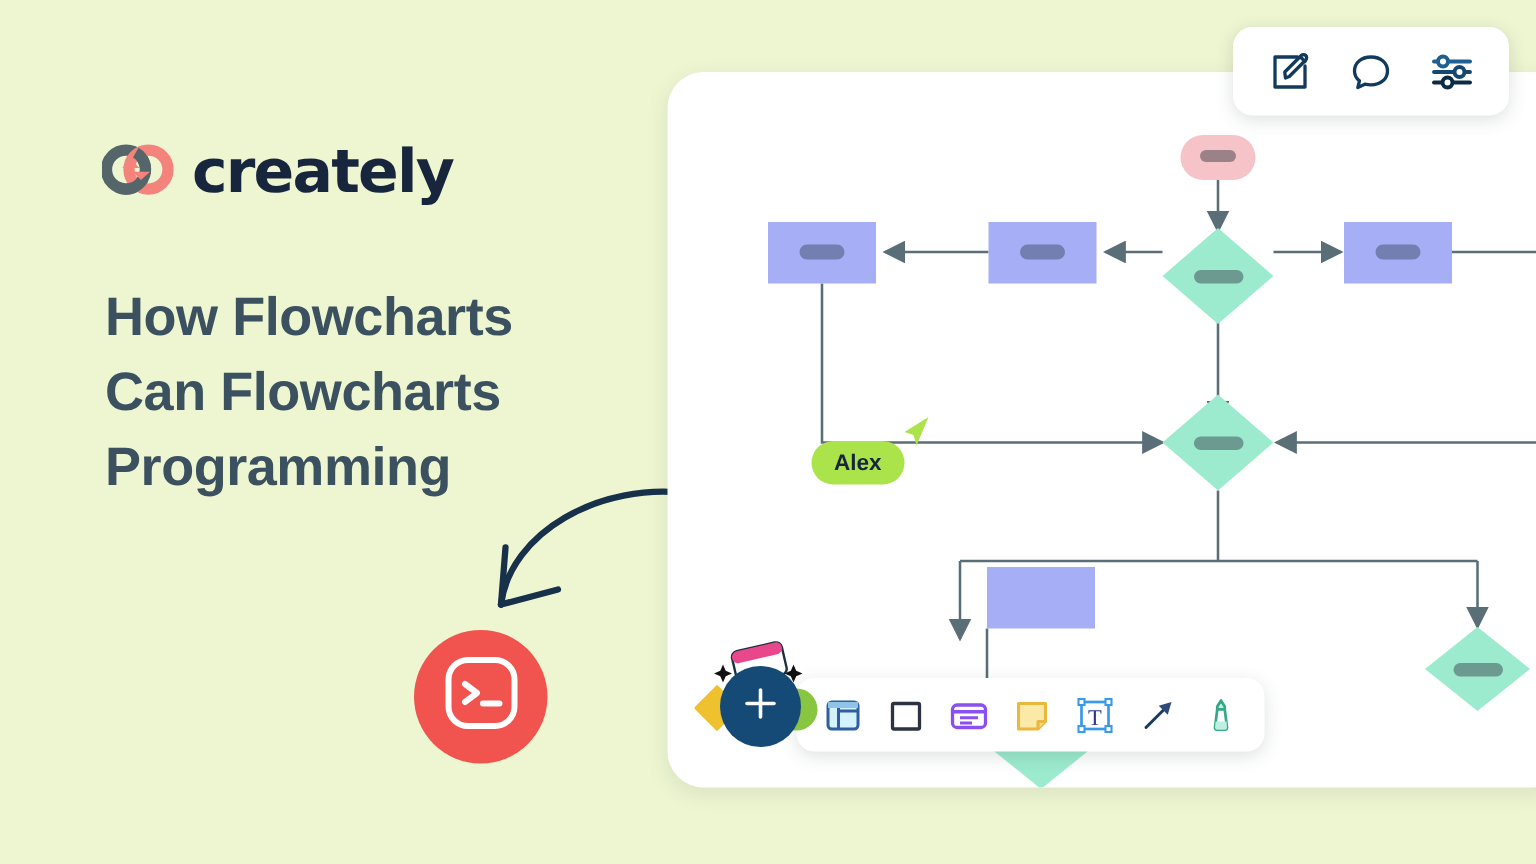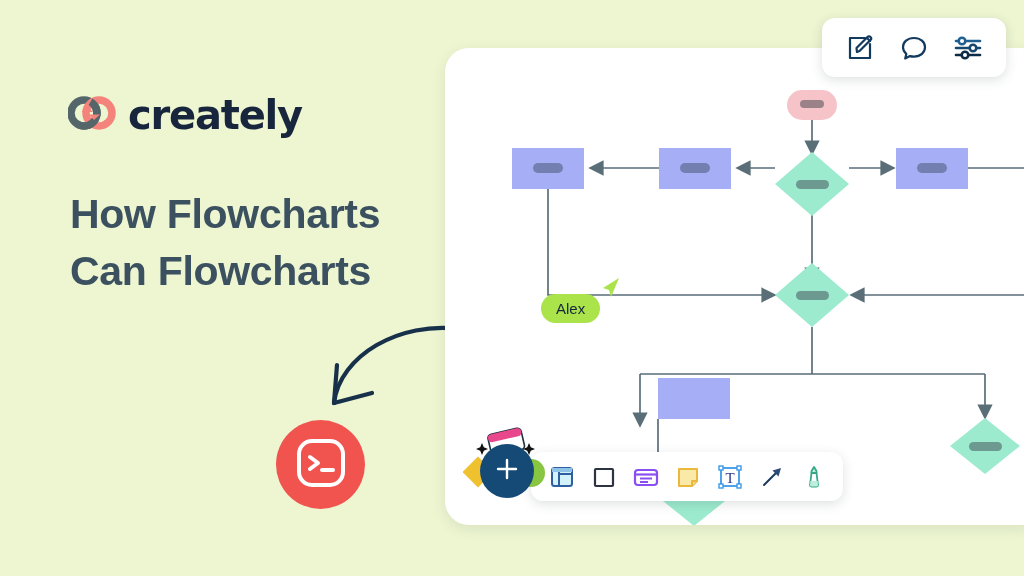--- a/index.html
+++ b/index.html
@@ -22,7 +22,7 @@
 
   #headline {
     position:absolute; left:70px; top:186px; width:360px;
-    font-size:41px; line-height:1.39; font-weight:700;
+    font-size:36px; line-height:1.39; font-weight:700;
     color:#3c5160; letter-spacing:-0.3px;
   }
 

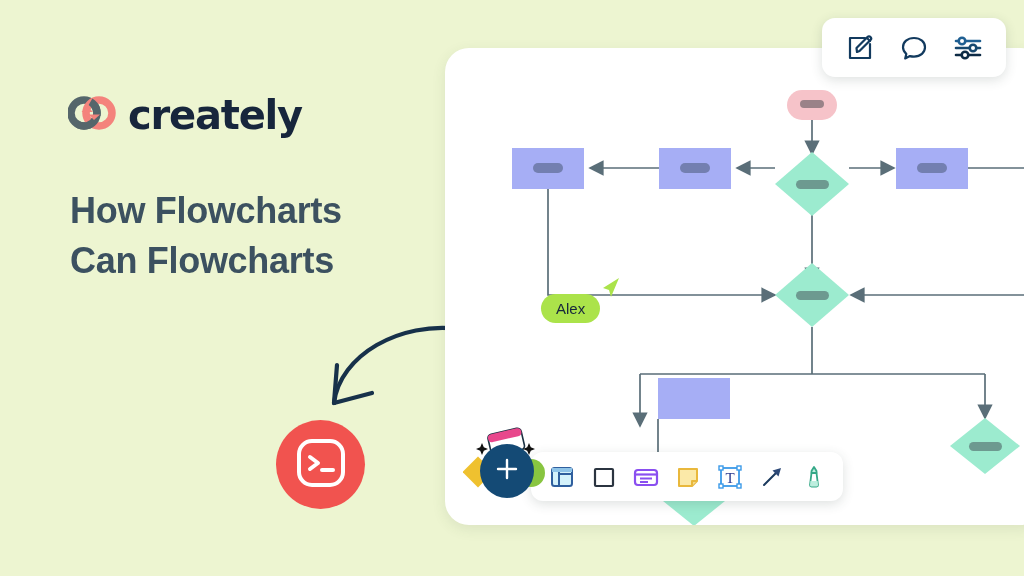--- a/index.html
+++ b/index.html
@@ -113,6 +113,7 @@
   <h1 id="headline">
     <span>How Flowcharts</span><br>
     <span>Can Flowcharts</span><br>
+    <span>Programming</span>
   </h1>
 
   <span id="curved-arrow">

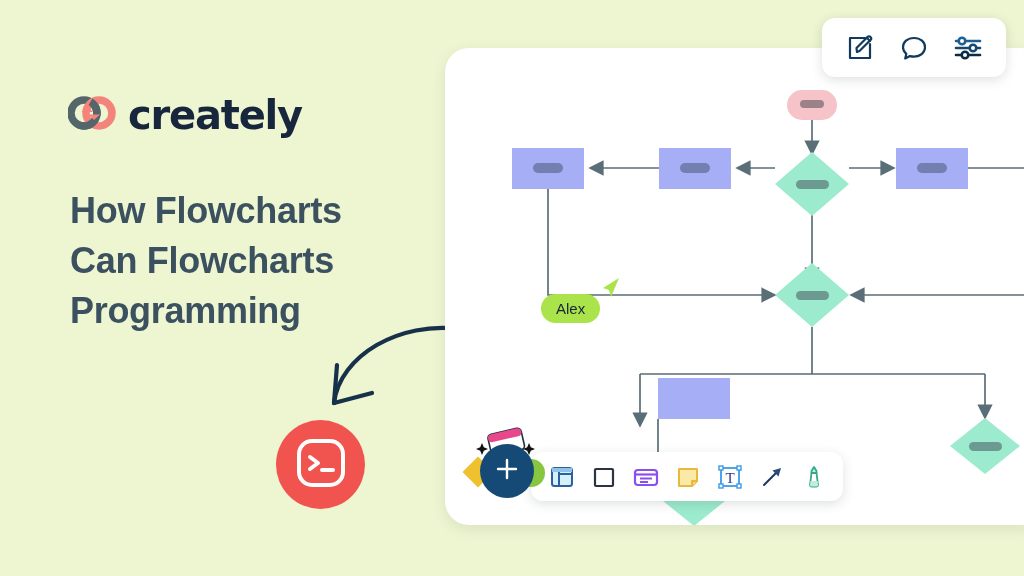--- a/index.html
+++ b/index.html
@@ -50,7 +50,7 @@
   #collab-pill {
     position:absolute; left:0; top:18px;
     background:#abe34a; color:#17263c;
-    font-size:15px; font-weight:400;
+    font-size:15px; font-weight:700;
     padding:6px 15px; border-radius:16px;
     white-space:nowrap;
   }

